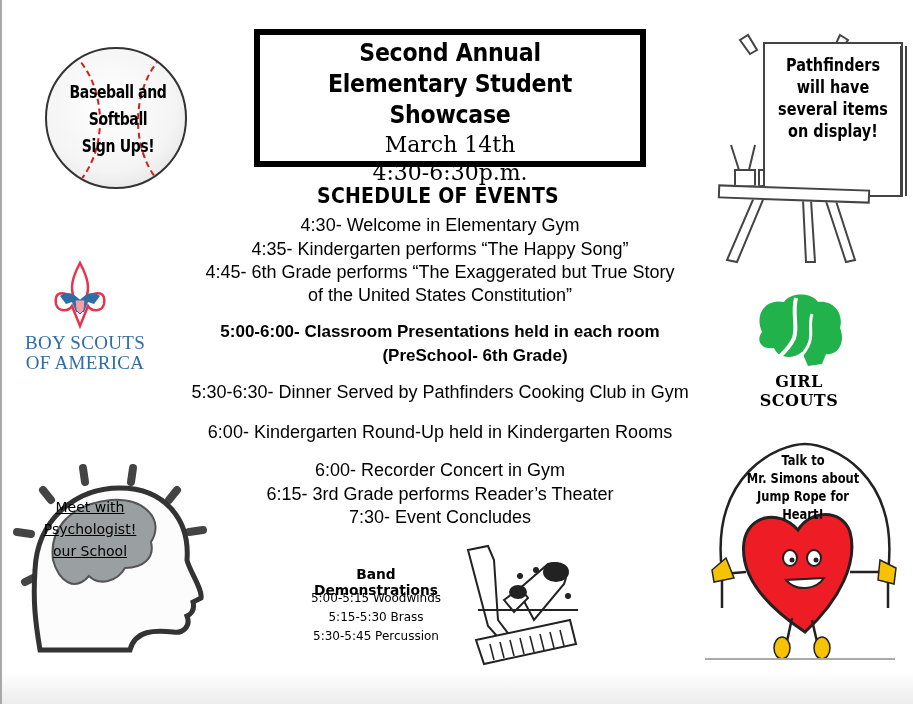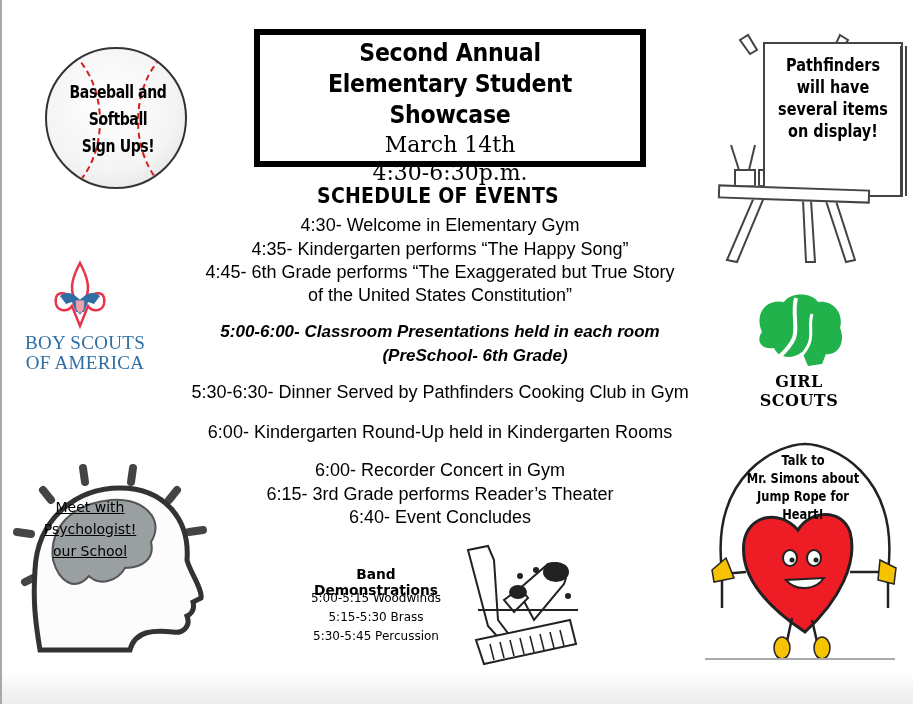--- a/index.html
+++ b/index.html
@@ -25,7 +25,7 @@
   .schedule-heading { left:300px; top:184px; width:276px; text-align:center;
     font-family:"DejaVu Sans", sans-serif; font-weight:bold; font-size:21px; letter-spacing:0.3px; transform:scaleX(0.9); }
   .sched { left:160px; width:560px; text-align:center; font-size:18px; line-height:23px; }
-  .sched.bold-italic { font-weight:bold; font-style:italic; }
+  .sched.bold-italic { font-weight:bold; }
 
   
   .baseball { left:45px; top:47px; width:142px; height:142px; border-radius:50%;

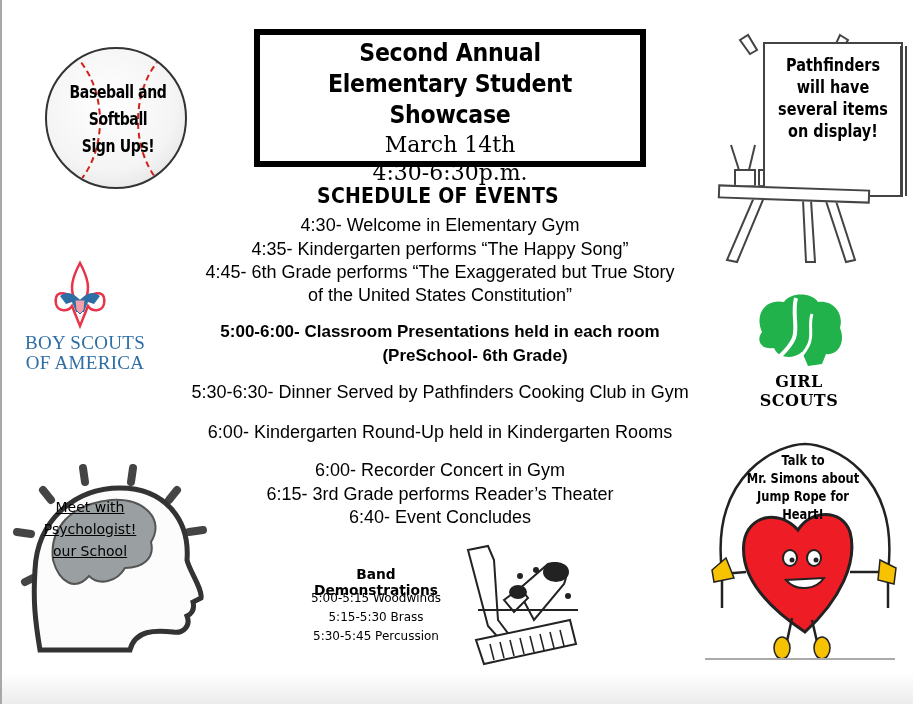--- a/index.html
+++ b/index.html
@@ -88,7 +88,7 @@
 <div class="abs sched" style="top:421px">6:00- Kindergarten Round-Up held in Kindergarten Rooms</div>
 <div class="abs sched" style="top:459px">6:00- Recorder Concert in Gym</div>
 <div class="abs sched" style="top:483px">6:15- 3rd Grade performs Reader’s Theater</div>
-<div class="abs sched" style="top:506px">6:40- Event Concludes</div>
+<div class="abs sched" style="top:506px">7:30- Event Concludes</div>
 
 <div class="abs baseball">
   <div class="seam" style="left:-70px; top:-10px; width:120px; height:160px;"></div>

